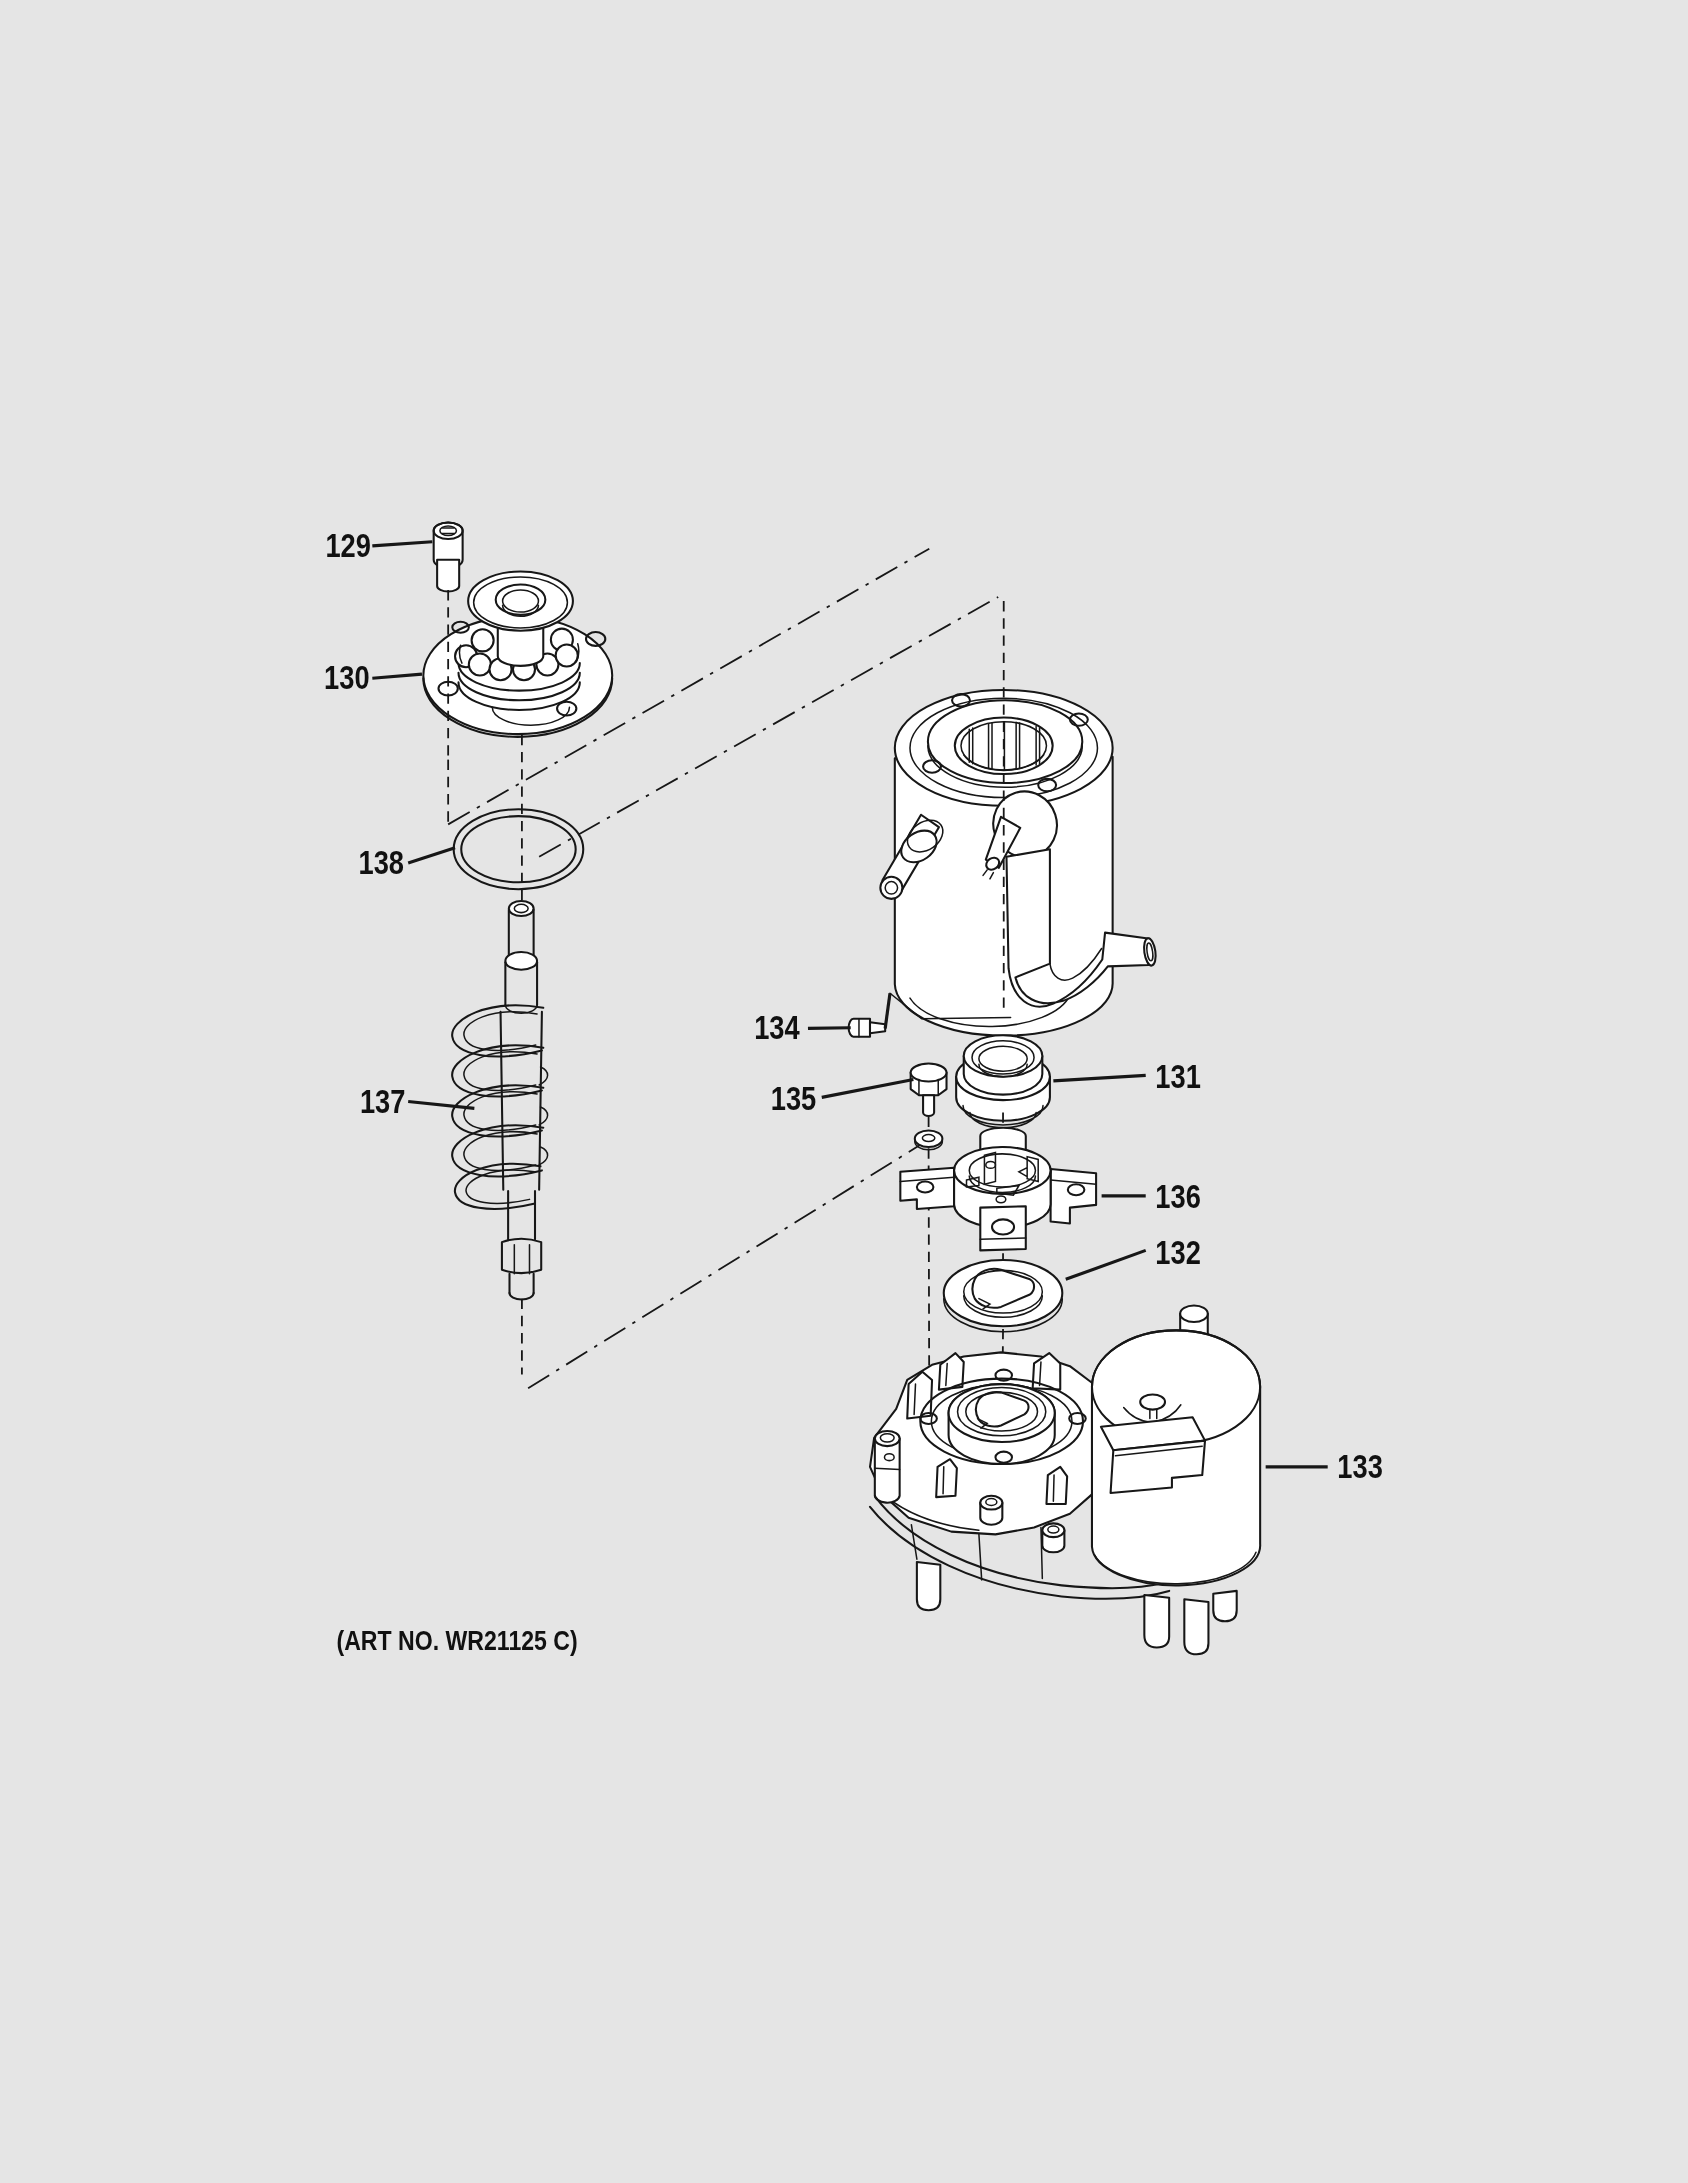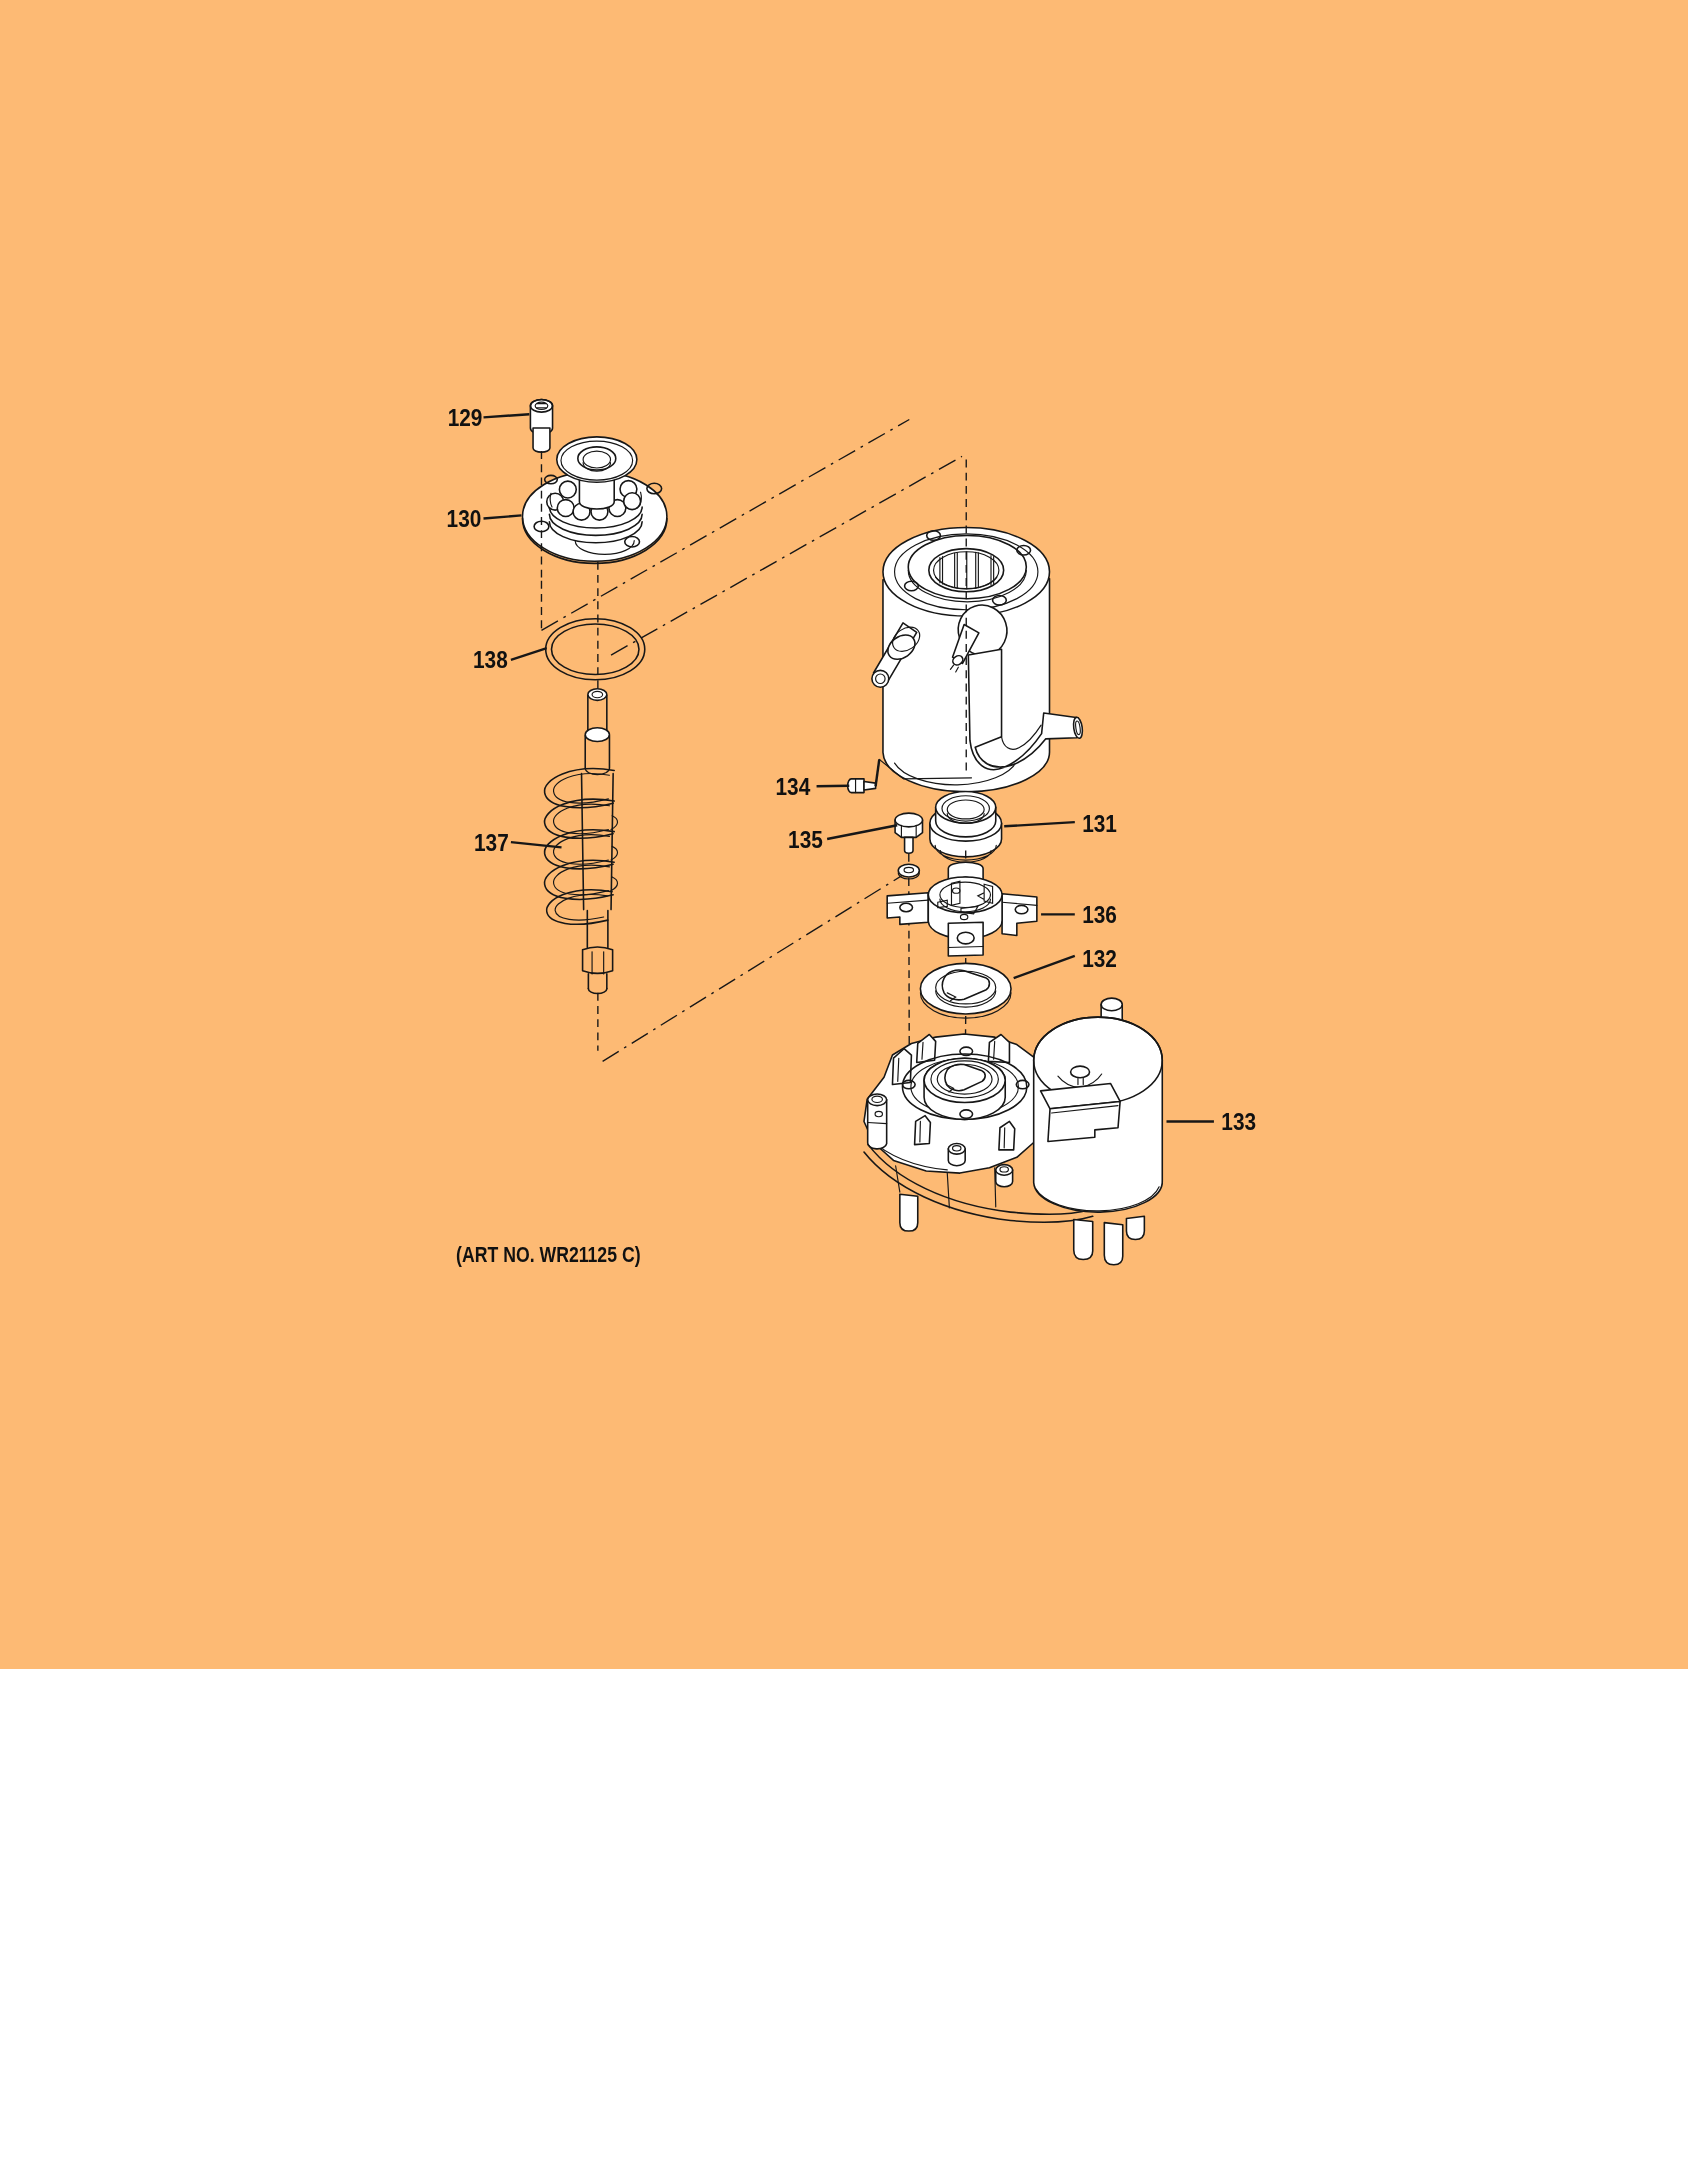--- a/index.html
+++ b/index.html
@@ -3,7 +3,7 @@
 <meta charset="utf-8">
 <style>
   html,body{margin:0;padding:0;background:#ffffff;}
-  .page{position:relative;width:1689px;height:1669px;background:#fdba74;overflow:hidden;}
+  .page{position:relative;width:1689px;height:2183px;background:#e5e5e5;overflow:hidden;}
   svg{position:absolute;left:0;top:0;width:100%;height:100%;}
   .ln{fill:none;stroke:#171717;stroke-width:3;stroke-linecap:round;stroke-linejoin:round;}
   .th{fill:none;stroke:#171717;stroke-width:2.2;stroke-linecap:round;}

